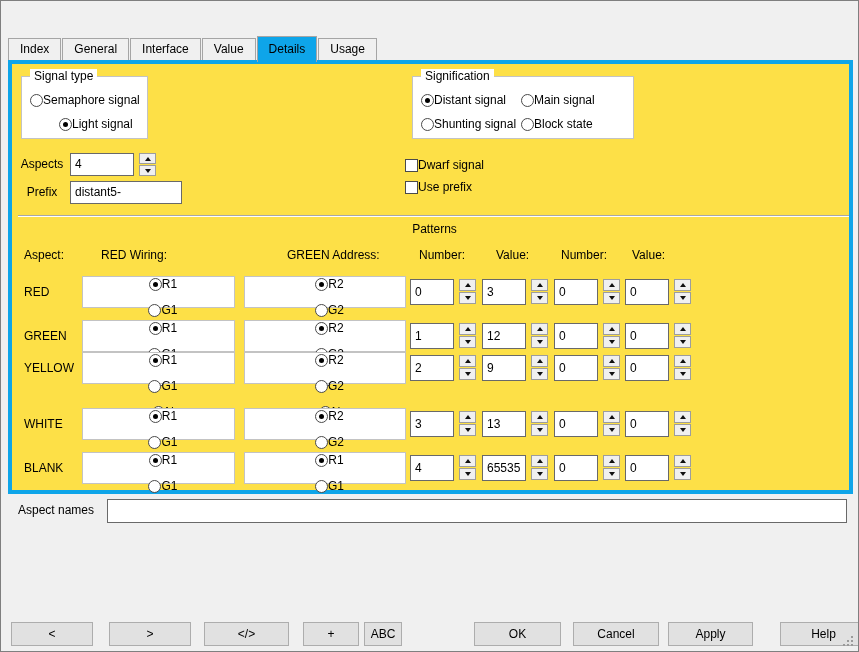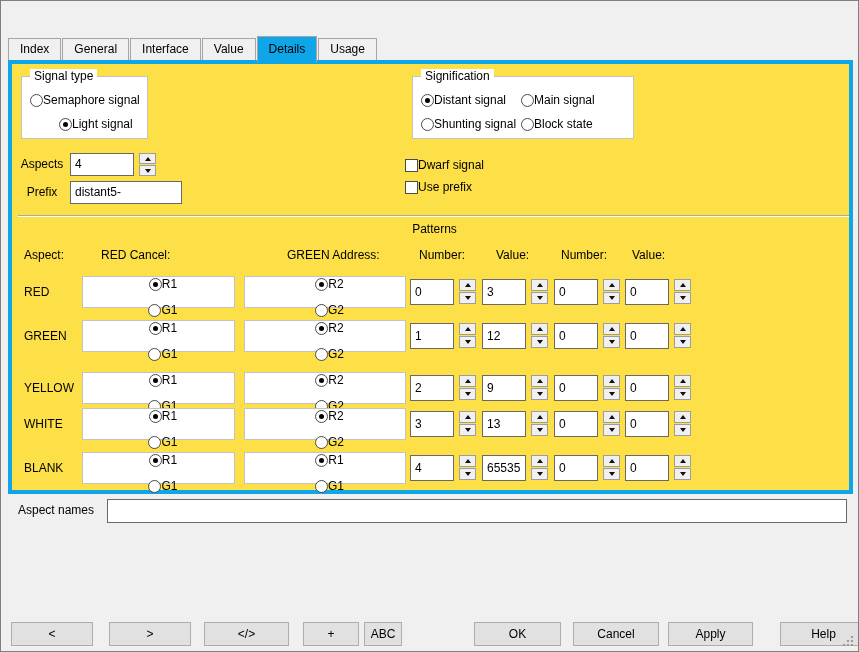--- a/index.html
+++ b/index.html
@@ -146,7 +146,7 @@
     <div class="patterns-title">Patterns</div>
 
     <span class="colhead" style="left:12px;">Aspect:</span>
-    <span class="colhead" style="left:89px;">RED Cancel:</span>
+    <span class="colhead" style="left:89px;">RED Wiring:</span>
     <span class="colhead" style="left:275px;">GREEN Address:</span>
     <span class="colhead" style="left:407px;">Number:</span>
     <span class="colhead" style="left:484px;">Value:</span>

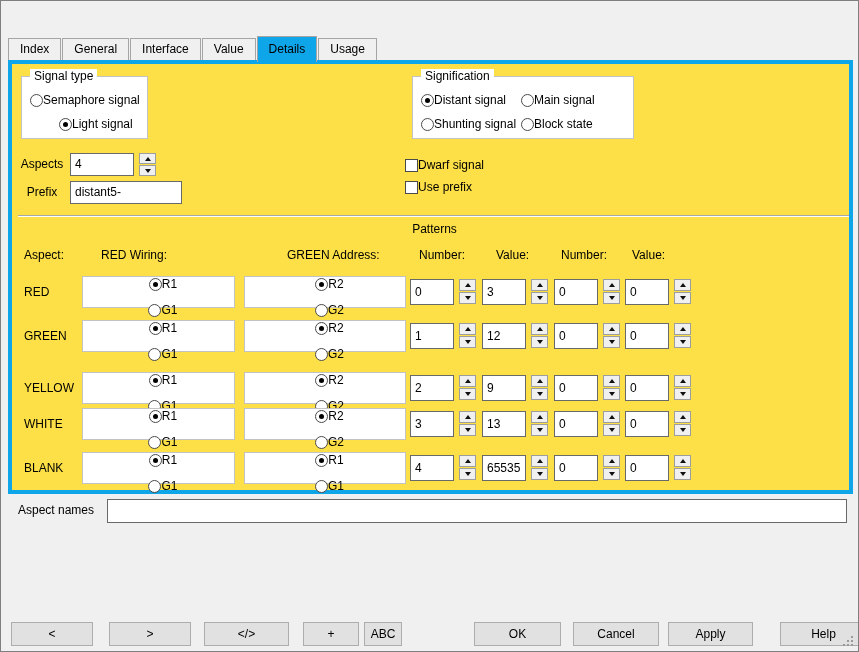--- a/index.html
+++ b/index.html
@@ -320,7 +320,7 @@
             </div>
           </div>
         </div>
-        <div class="prow" style="top: 308px;">
+        <div class="prow" style="top: 288px;">
           <span class="aspect">YELLOW</span>
           <div class="groupbox gb1">
             <div class="gb-inner">

